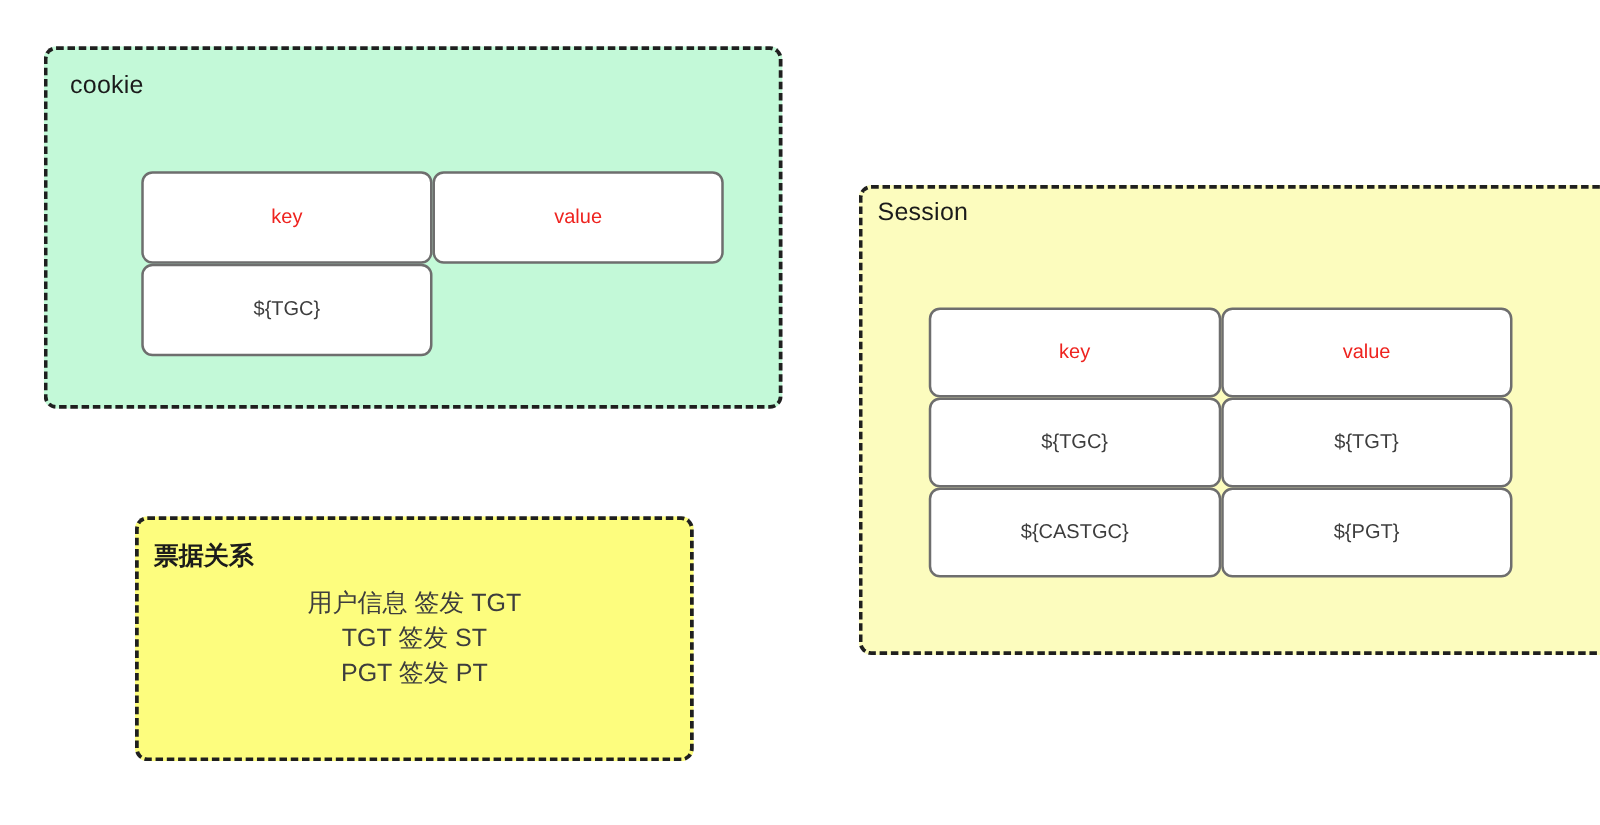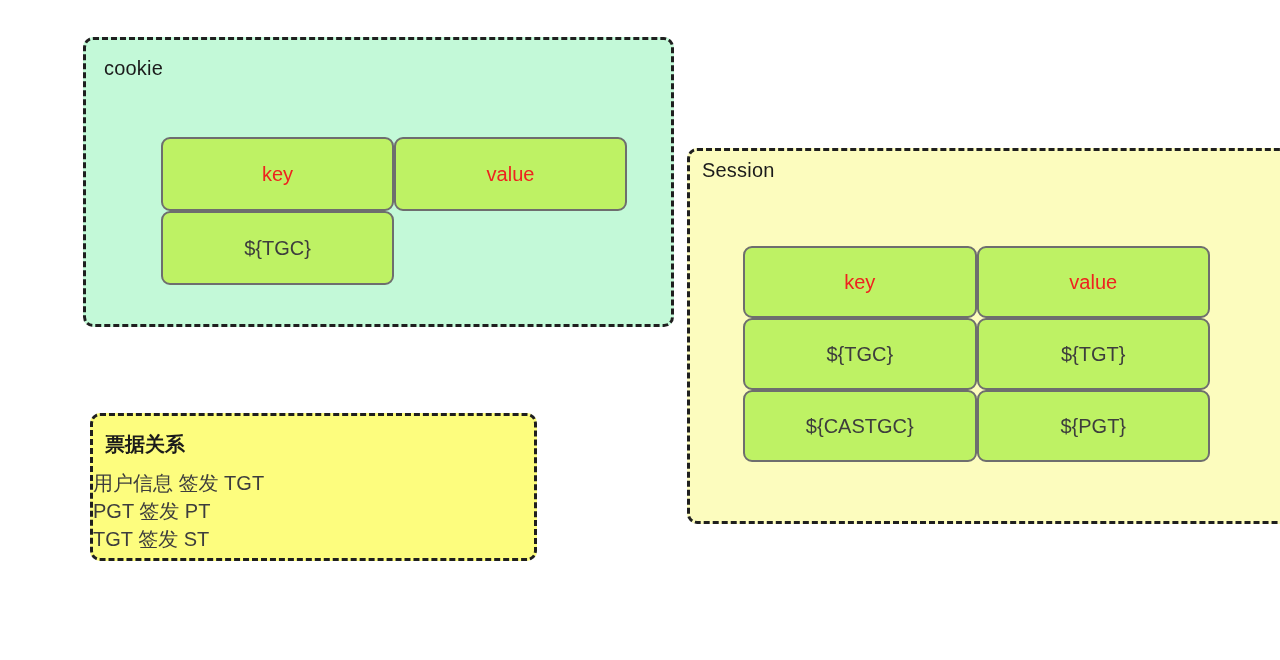--- a/index.html
+++ b/index.html
@@ -23,7 +23,7 @@
   }
 
   
-  .cookie-box { left: 35px; top: 37px; width: 591px; height: 290px; background: #c3f9d8; margin-left: 48px; }
+  .cookie-box { left: 35px; top: 37px; width: 591px; height: 290px; background: #c3f9d8; }
   .cookie-box .box-label { left: 18px; top: 17px; }
   .cookie-table { left: 75px; top: 97px; width: 466px; }
 

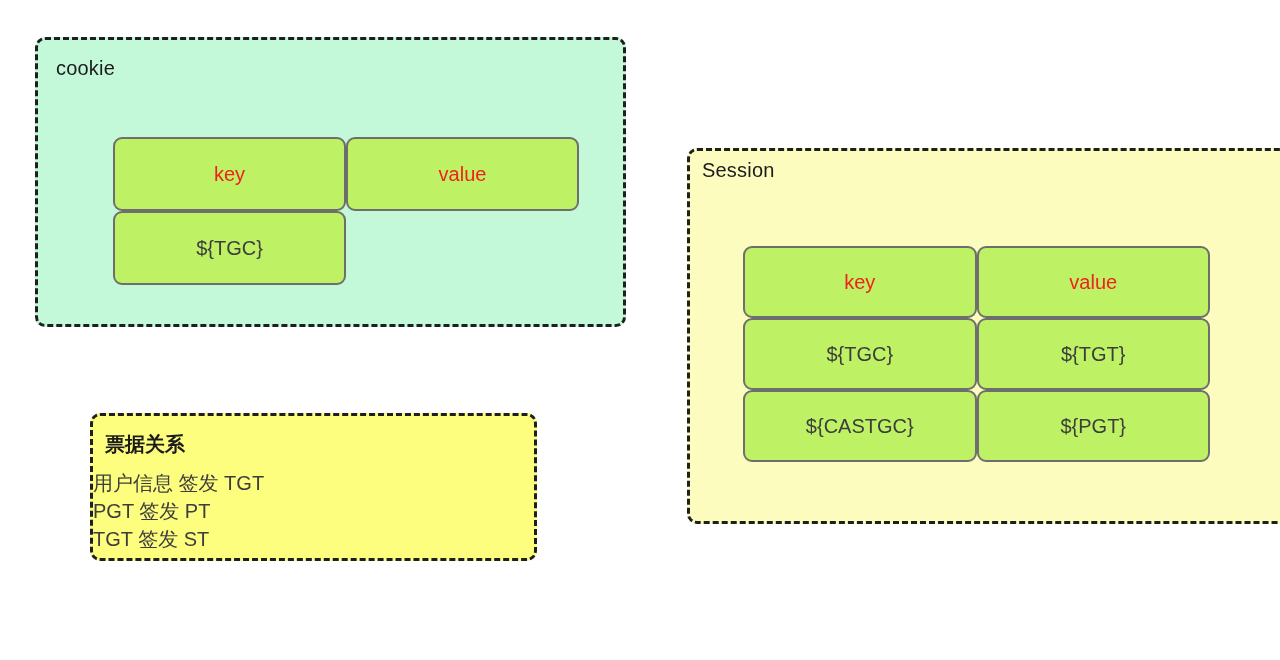--- a/index.html
+++ b/index.html
@@ -50,11 +50,11 @@
     grid-template-columns: 1fr 1fr;
   }
   .cell {
-    background: #bef264;
+    background: #ffffff;
     border: 2px solid #6e6e6e;
     border-radius: 9px;
     display: flex; align-items: center; justify-content: center;
-    font-size: 20px; color: #3d3d3d;
+    font-size: 16px; color: #3d3d3d;
   }
   .cookie-table .cell { height: 74px; }
   .session-table .cell { height: 72px; }

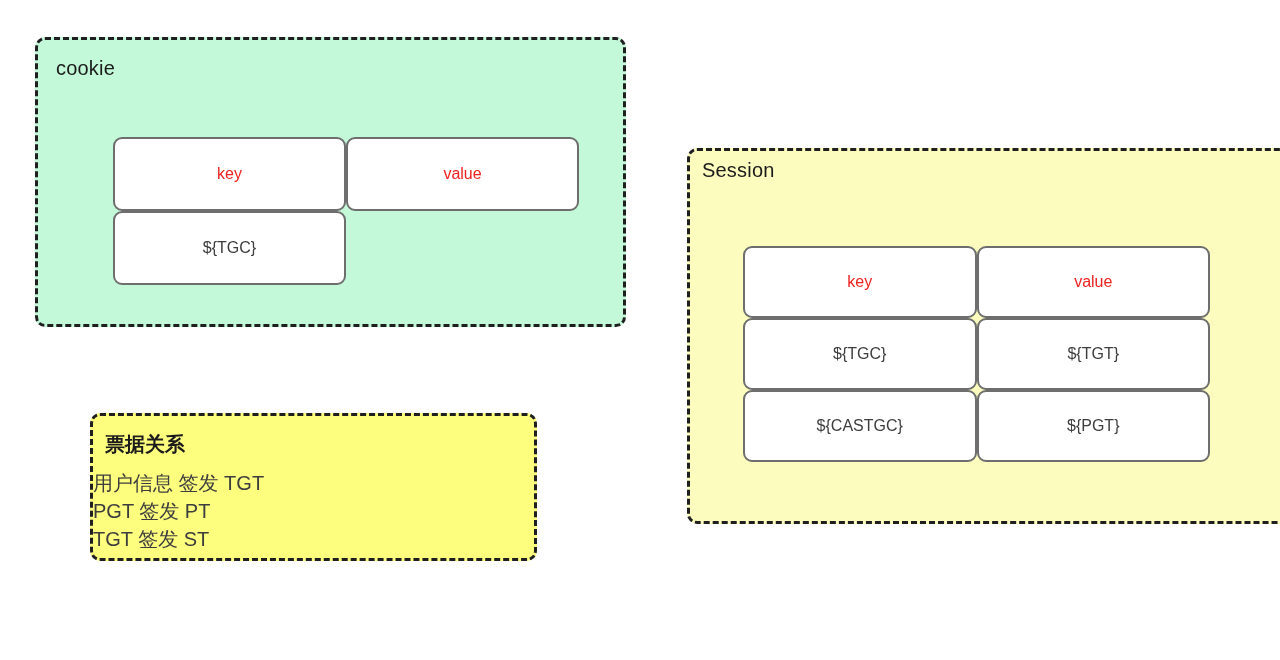--- a/index.html
+++ b/index.html
@@ -33,7 +33,7 @@
   .session-table { left: 53px; top: 95px; width: 467px; }
 
   
-  .ticket-box { left: 90px; top: 413px; width: 447px; height: 148px; background: #fdfd7e; }
+  .ticket-box { left: 108px; top: 413px; width: 447px; height: 196px; background: #fdfd7e; }
   .ticket-box .box-title {
     position: absolute; left: 12px; top: 15px;
     font-size: 20px; font-weight: bold; color: #1b1b1b;

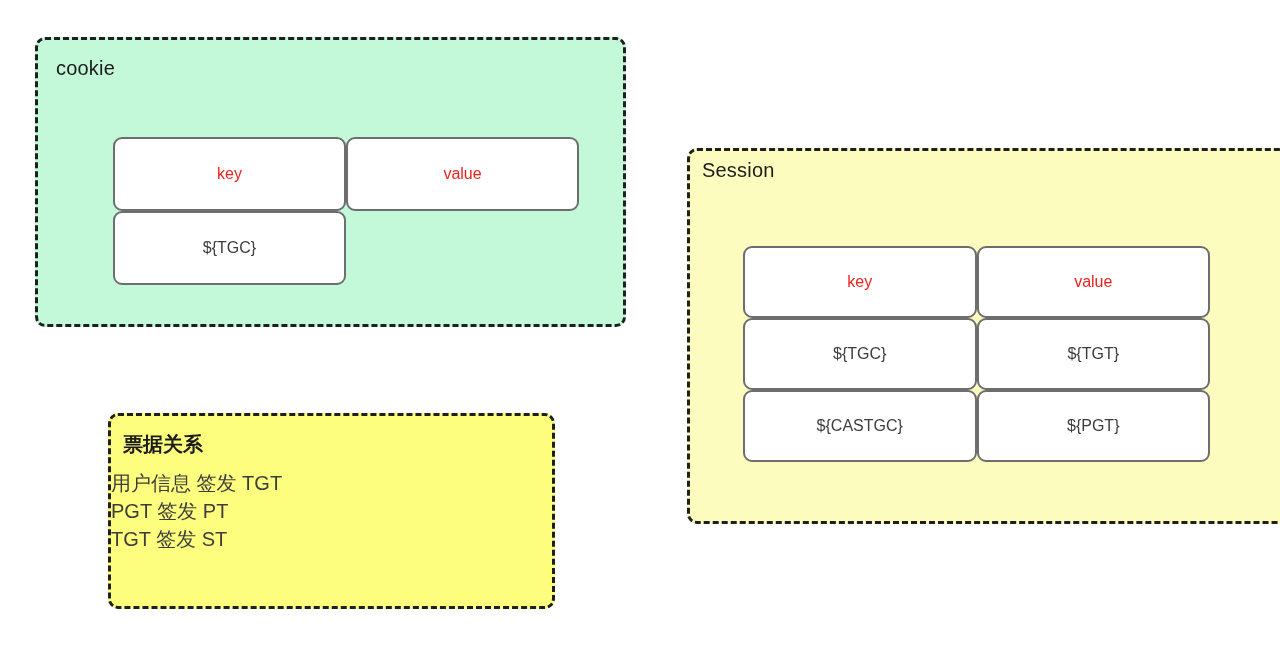--- a/index.html
+++ b/index.html
@@ -40,7 +40,7 @@
   }
   .ticket-lines {
     position: absolute; left: 0; top: 53px; width: 100%;
-    text-align: left; font-size: 20px; color: #3d3d3d; line-height: 28px;
+    text-align: center; font-size: 20px; color: #3d3d3d; line-height: 28px;
   }
 
   

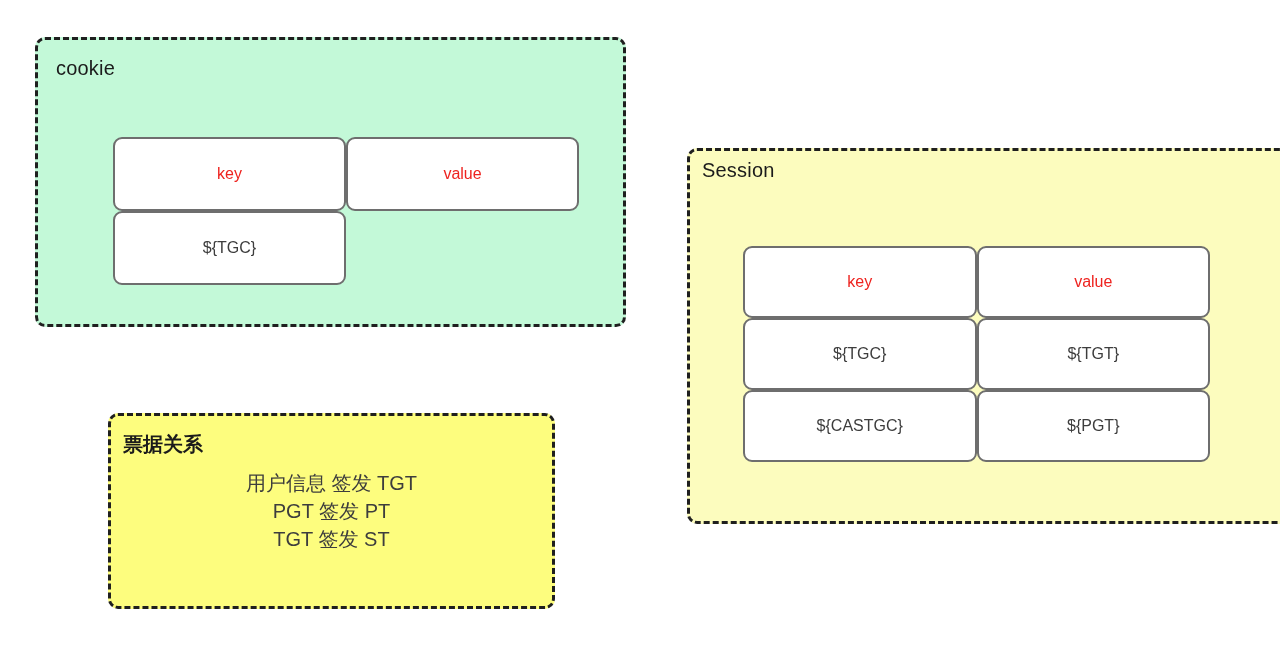--- a/index.html
+++ b/index.html
@@ -90,8 +90,8 @@
     <div class="box-title">票据关系</div>
     <div class="ticket-lines">
       <div>用户信息 签发 TGT</div>
+      <div>TGT 签发 ST</div>
       <div>PGT 签发 PT</div>
-      <div>TGT 签发 ST</div>
     </div>
   </section>
 

